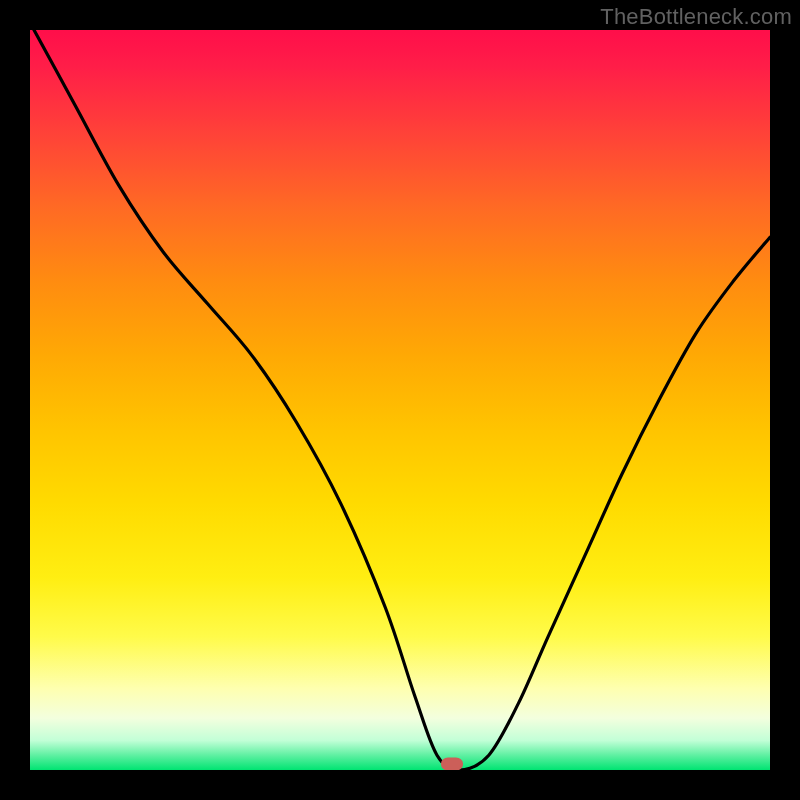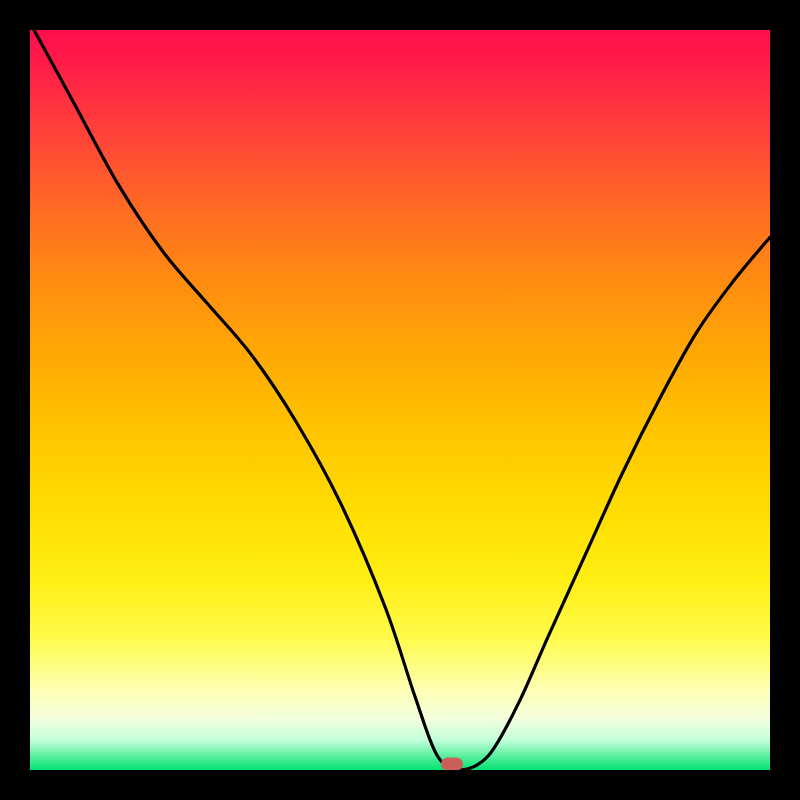--- a/index.html
+++ b/index.html
@@ -74,6 +74,7 @@
 
 <div class="stage">
 
+  <div class="watermark">TheBottleneck.com</div>
 
   <div class="plot-area">
     <div class="gradient-bg"></div>

